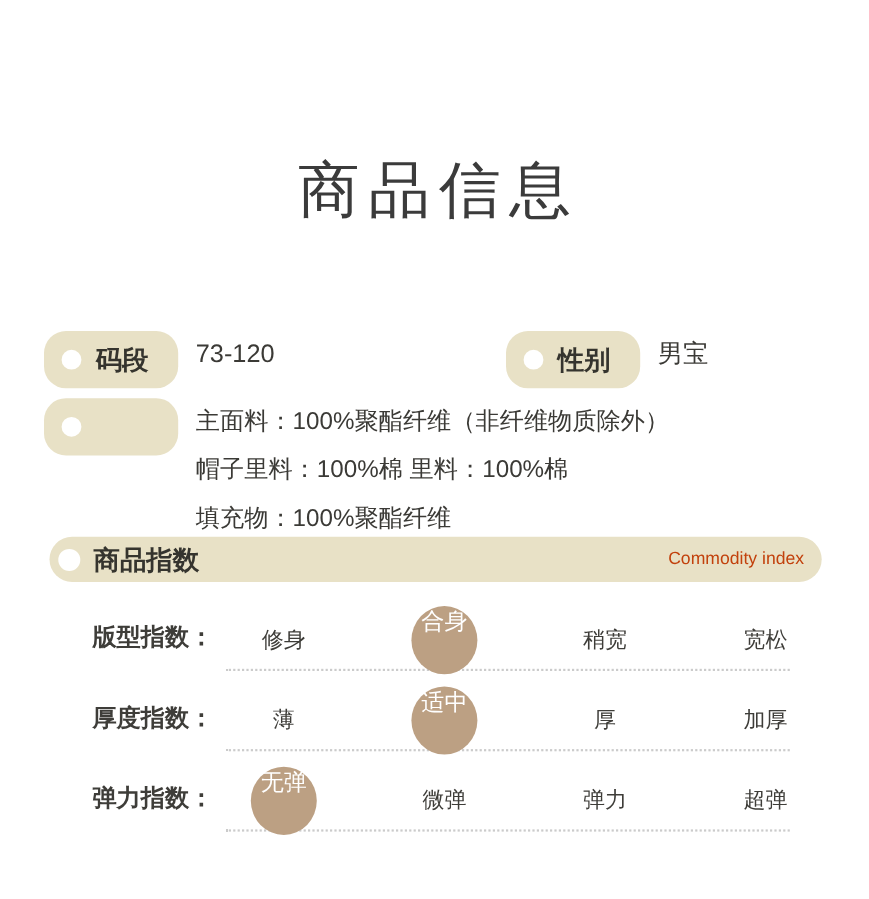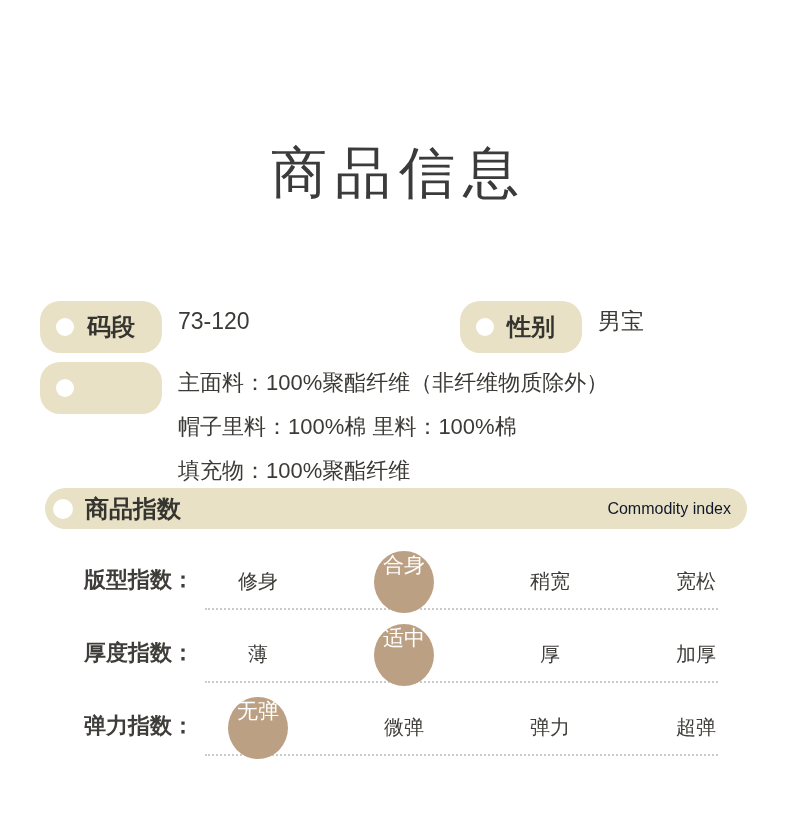--- a/index.html
+++ b/index.html
@@ -69,7 +69,7 @@
   }
   .section-bar .bar-subtitle {
     margin-left:auto; margin-right:16px;
-    font-size:16px; color:#0f172a;
+    font-size:16px; color:#c2410c;
   }
 
   

